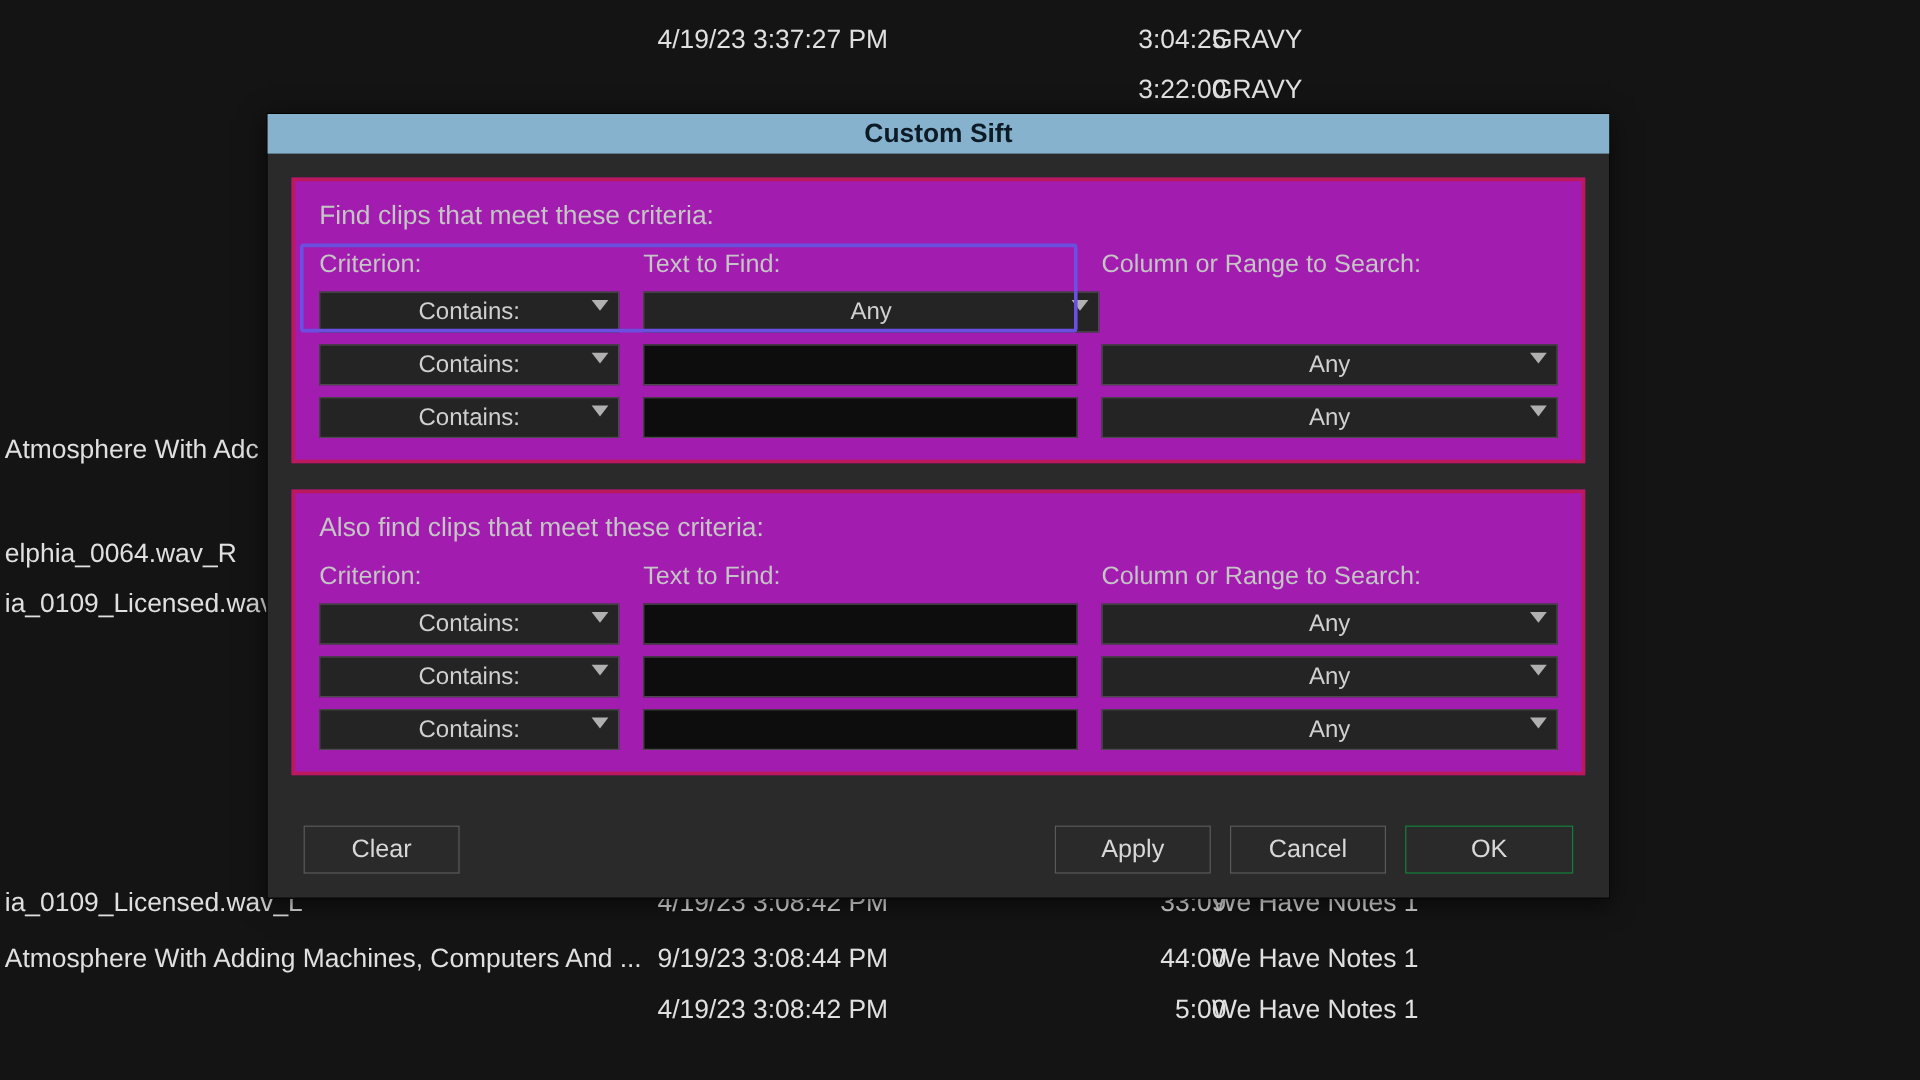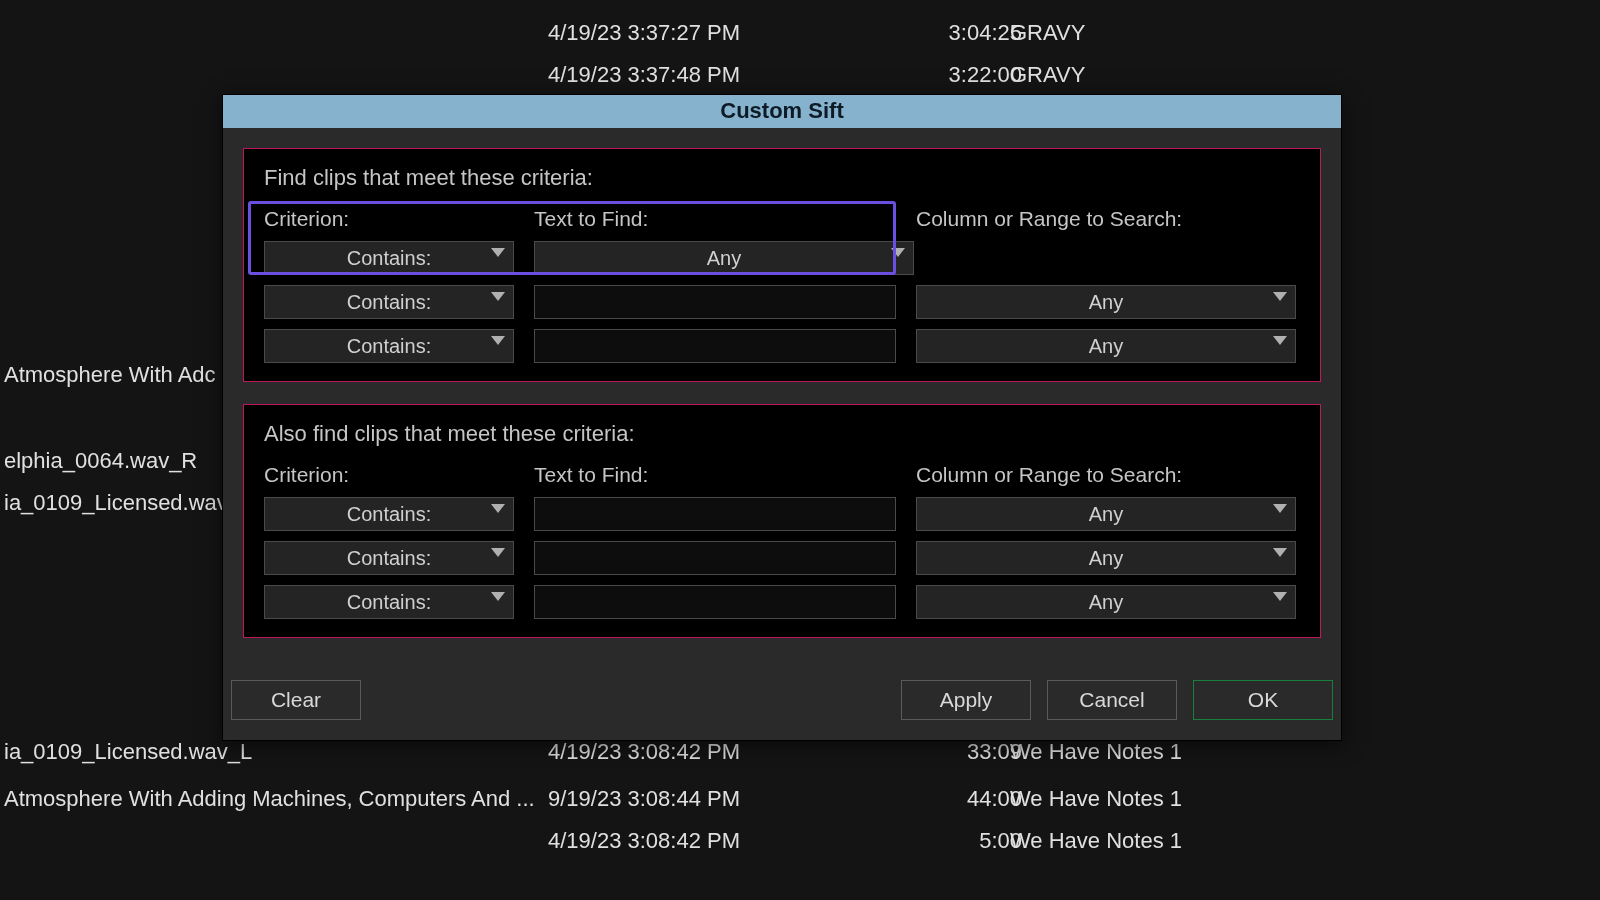--- a/index.html
+++ b/index.html
@@ -181,7 +181,6 @@
     </div>
     <div class="bg-row" style="top: 54px;">
       <div class="bg-cell-name"></div>
-      <div class="bg-cell-time">4/19/23 3:37:48 PM</div>
       <div class="bg-cell-dur">3:22:00</div>
       <div class="bg-cell-bin">GRAVY</div>
     </div>

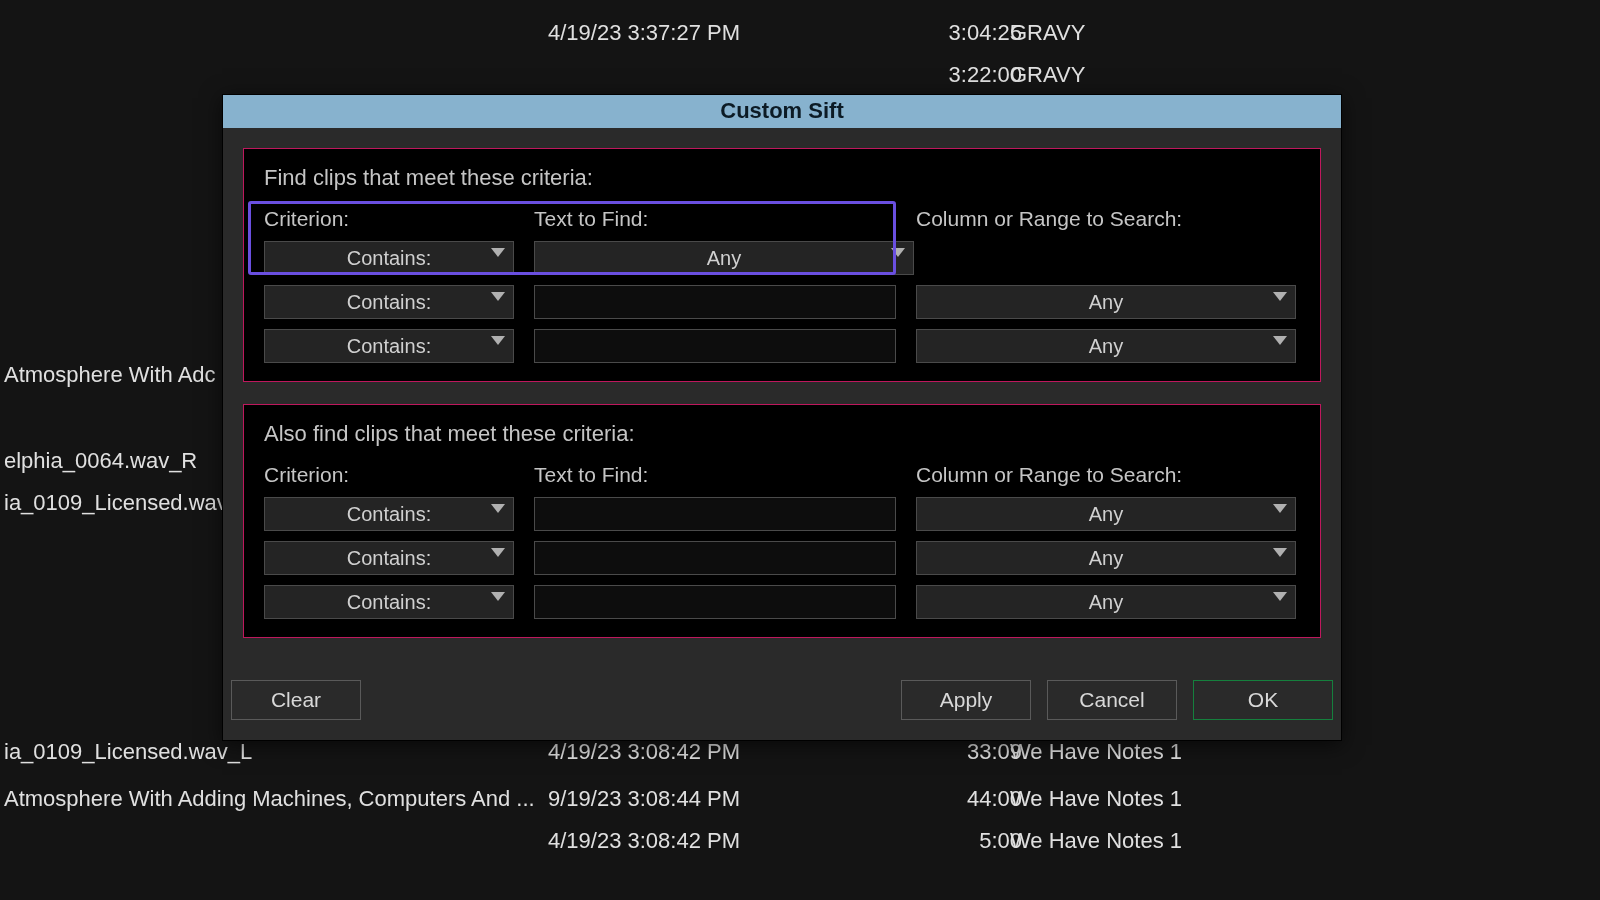--- a/index.html
+++ b/index.html
@@ -55,8 +55,8 @@
     padding: 20px;
   }
   .group {
-    border: 1px solid #be185d;
-    background: #000000;
+    border: 3px solid #be185d;
+    background: #a21caf;
     padding: 16px 20px 18px 20px;
     margin-bottom: 22px;
   }

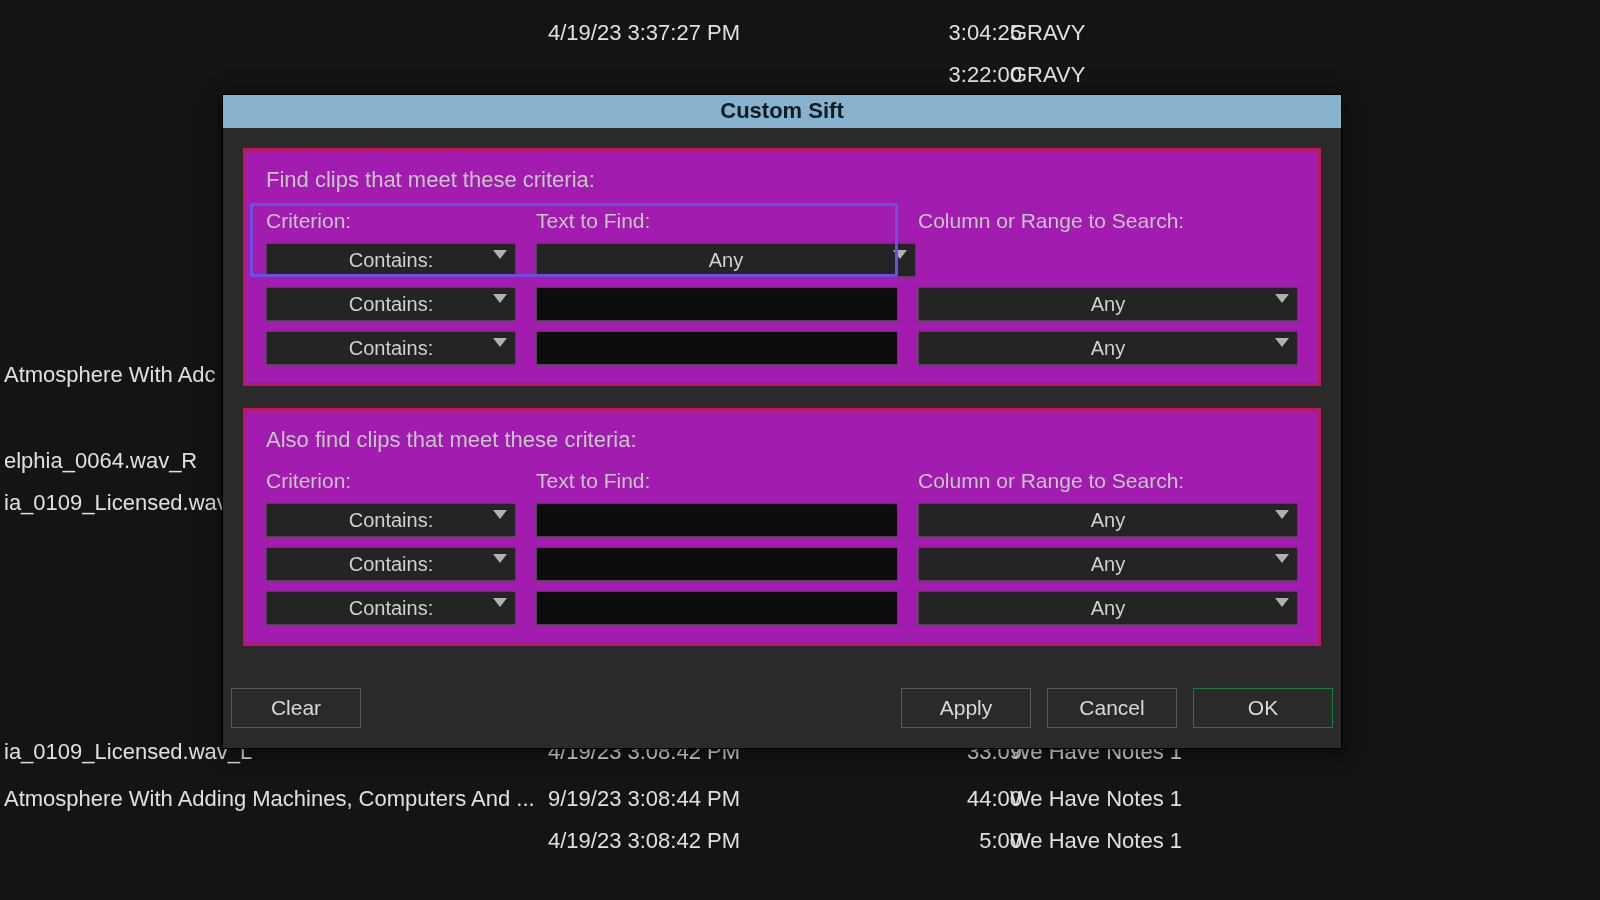--- a/index.html
+++ b/index.html
@@ -142,7 +142,7 @@
     display: flex;
     justify-content: space-between;
     padding: 0 0 20px 0;
-    margin: 0 8px;
+    margin: 0 30px;
   }
   .buttons-left { display:flex; gap:16px;}
   .buttons-right { display:flex; gap:16px;}

